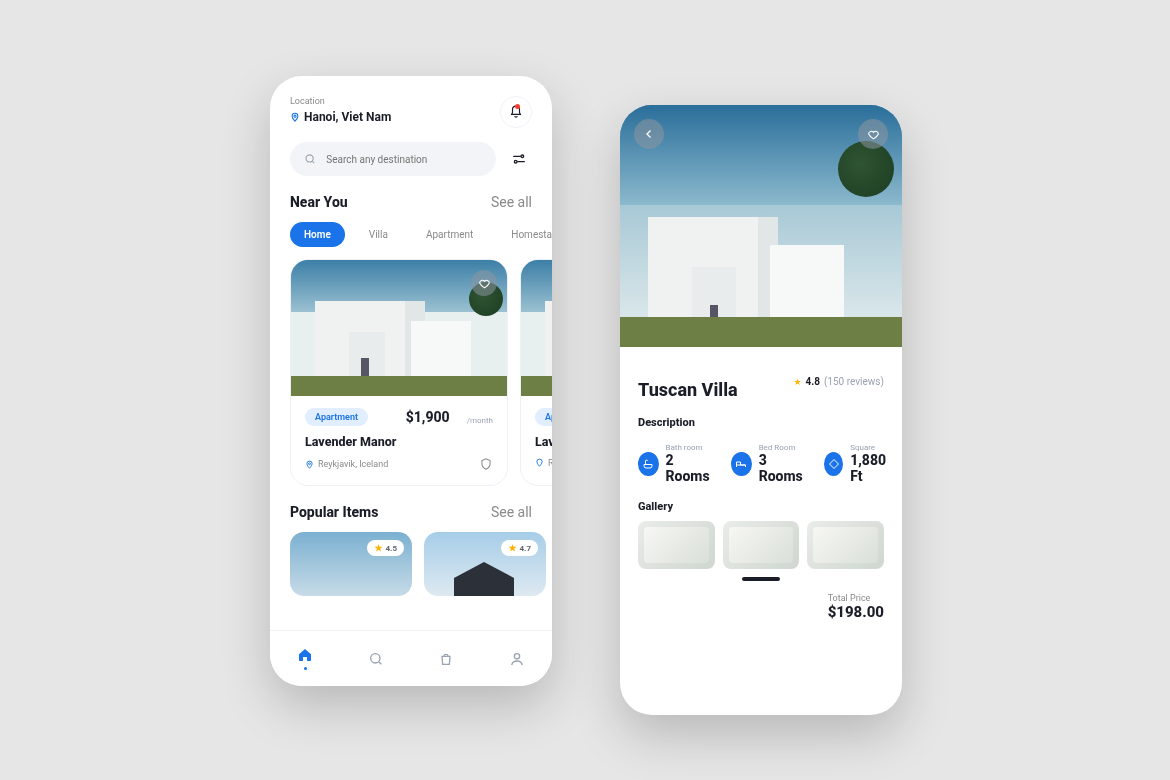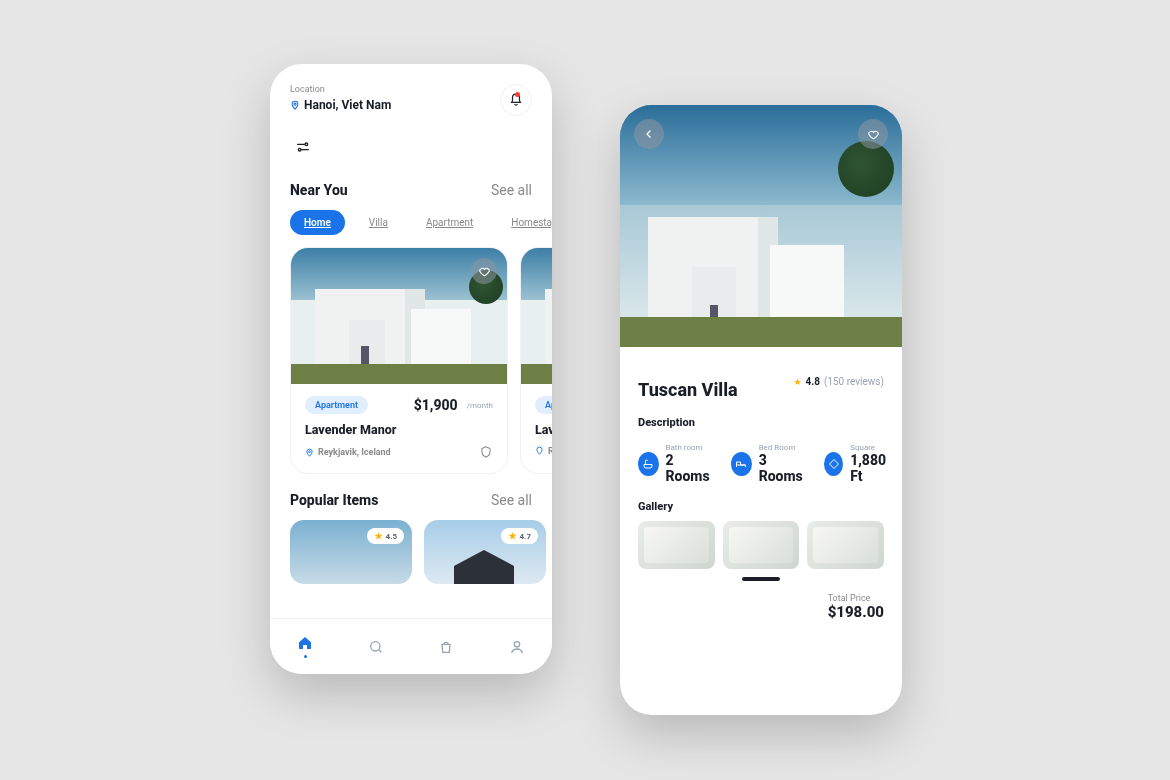--- a/index.html
+++ b/index.html
@@ -6,7 +6,7 @@
   body { background:#e6e6e6; width:1170px; height:780px; overflow:hidden; }
   .stage { position:relative; width:1170px; height:780px; }
   .phone { position:absolute; width:282px; height:610px; border-radius:32px; background:#fff; box-shadow:0 20px 50px rgba(0,0,0,0.2); overflow:hidden; }
-  .phone.left { left:270px; top:64px; }
+  .phone.left { left:270px; top:76px; }
   .phone.right { left:620px; top:105px; }
 
   

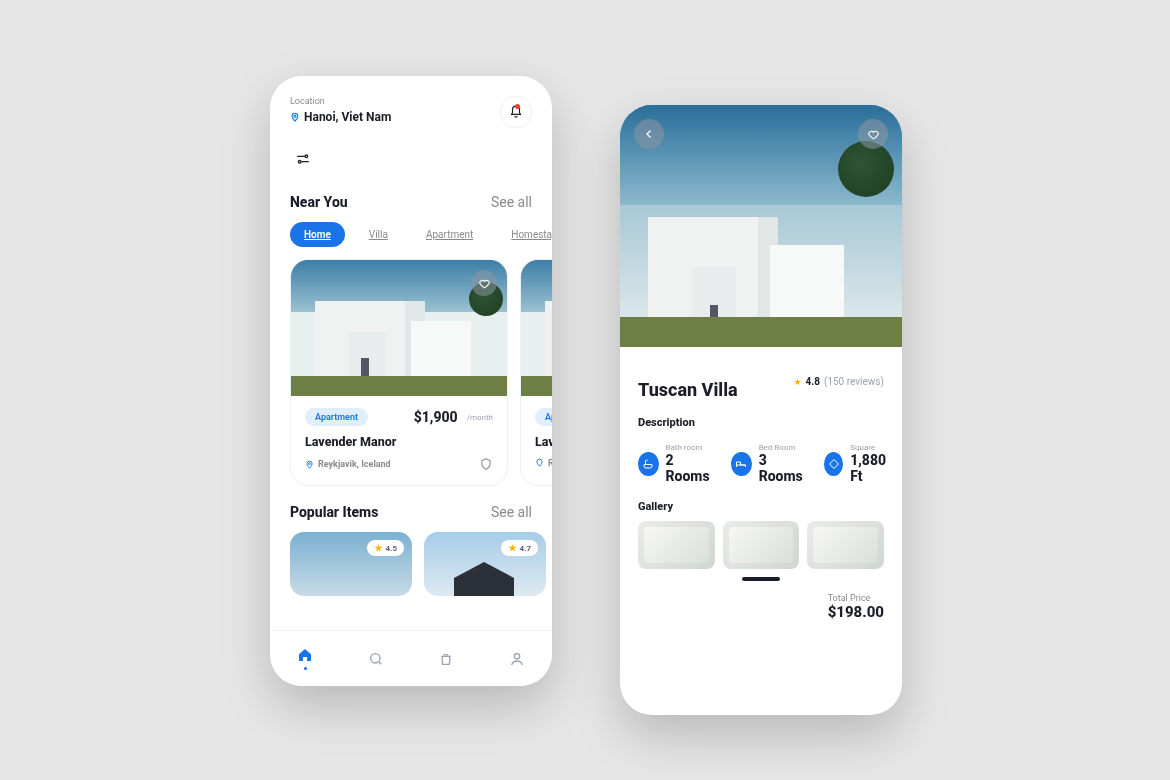--- a/index.html
+++ b/index.html
@@ -130,6 +130,13 @@
     </div>
 
     <div class="lp-search-row">
+      <div class="lp-search">
+        <svg width="14" height="14" viewBox="0 0 24 24" fill="none" stroke="#9aa3b2" stroke-width="2.2">
+            <circle cx="11" cy="11" r="7"></circle>
+            <path d="m20 20-3.5-3.5"></path>
+          </svg>
+        <input placeholder="Search any destination" style="">
+      </div>
       <div class="lp-filter">
         <svg width="16" height="16" viewBox="0 0 24 24" fill="none" stroke="#1b1e28" stroke-width="2" stroke-linecap="round">
             <path d="M4 8h10"></path>

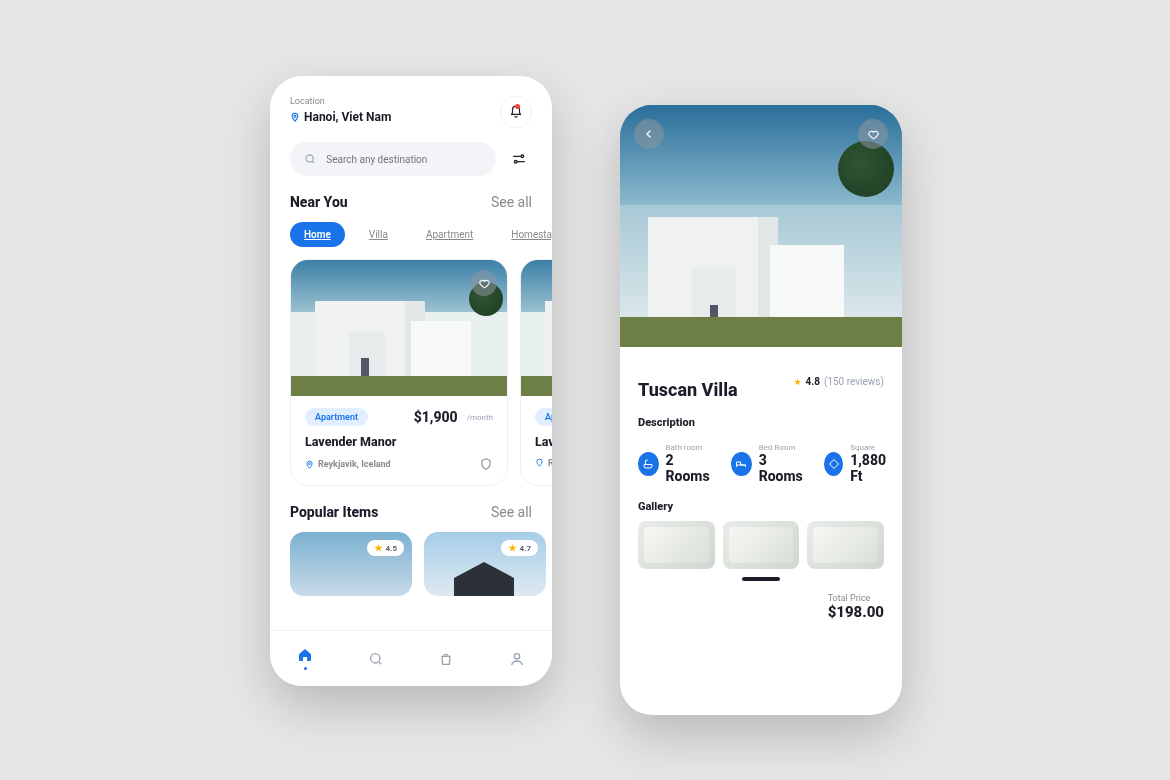--- a/index.html
+++ b/index.html
@@ -25,7 +25,7 @@
   .section-title { font-size:14px; font-weight:800; color:#1b1e28; }
   .see-all { font-size:14px; color:#8a8a8a; }
   .tabs { padding:12px 0 0 20px; display:flex; gap:10px; overflow:hidden; white-space:nowrap; }
-  .tab { font-size:10px; color:#8a8a8a; padding:7px 14px; border-radius:16px;text-decoration:underline; }
+  .tab { font-size:10px; color:#8a8a8a; padding:7px 14px; border-radius:16px; }
   .tab.active { background:#1a73e8; color:#fff; font-weight:600; }
   .cards-row { padding:12px 0 0 20px; display:flex; gap:12px; overflow:hidden; }
   .card { width:218px; flex:0 0 218px; border:1px solid #edf0f5; border-radius:18px; overflow:hidden; background:#fff; }

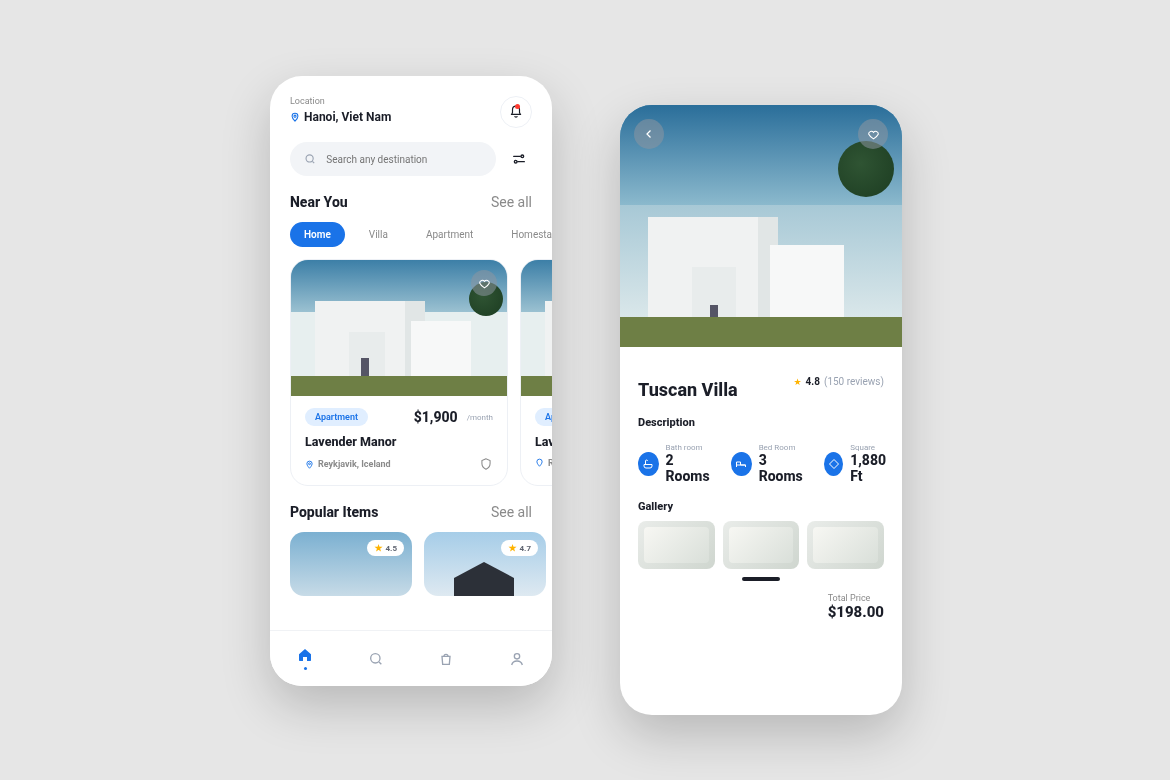--- a/index.html
+++ b/index.html
@@ -43,7 +43,7 @@
   .card-body { padding:12px 14px 14px 14px; }
   .card-top { display:flex; justify-content:space-between; align-items:center; margin-bottom:8px; }
   .chip { background:#e0eeff; color:#1a73e8; font-size:9px; font-weight:600; padding:4px 10px; border-radius:12px; }
-  .price-row { display:flex; align-items:center; gap:9px; }
+  .price-row { display:flex; align-items:flex-end; gap:17px; }
   .price { font-size:14px; font-weight:800; color:#1b1e28; }
   .per { font-size:8px; color:#9aa3b2; }
   .card-name { font-size:12.5px; font-weight:800; color:#1b1e28; margin-bottom:8px; }

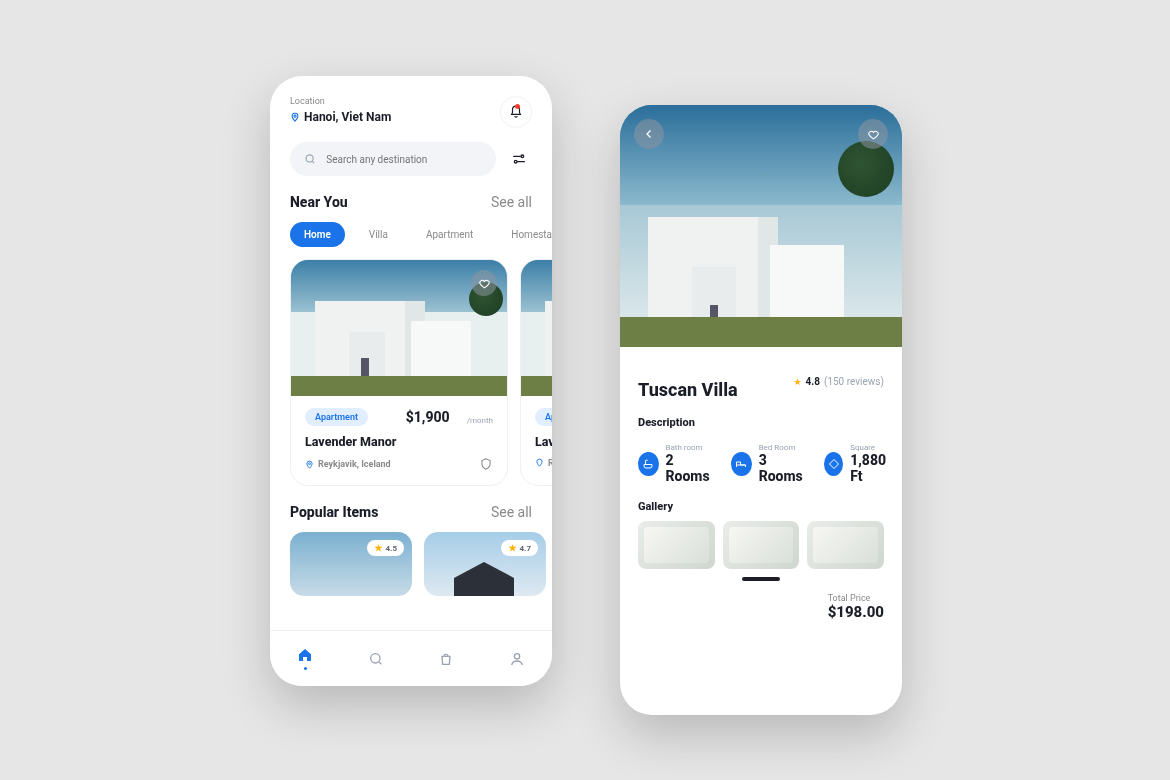--- a/index.html
+++ b/index.html
@@ -47,7 +47,7 @@
   .price { font-size:14px; font-weight:800; color:#1b1e28; }
   .per { font-size:8px; color:#9aa3b2; }
   .card-name { font-size:12.5px; font-weight:800; color:#1b1e28; margin-bottom:8px; }
-  .card-loc { display:flex; align-items:center; justify-content:space-between;font-weight:bold; }
+  .card-loc { display:flex; align-items:center; justify-content:space-between; }
   .card-loc-left { display:flex; align-items:center; gap:4px; font-size:9px; color:#8a8a8a; }
 
   .pop-row { padding:12px 0 0 20px; display:flex; gap:12px; overflow:hidden; }

